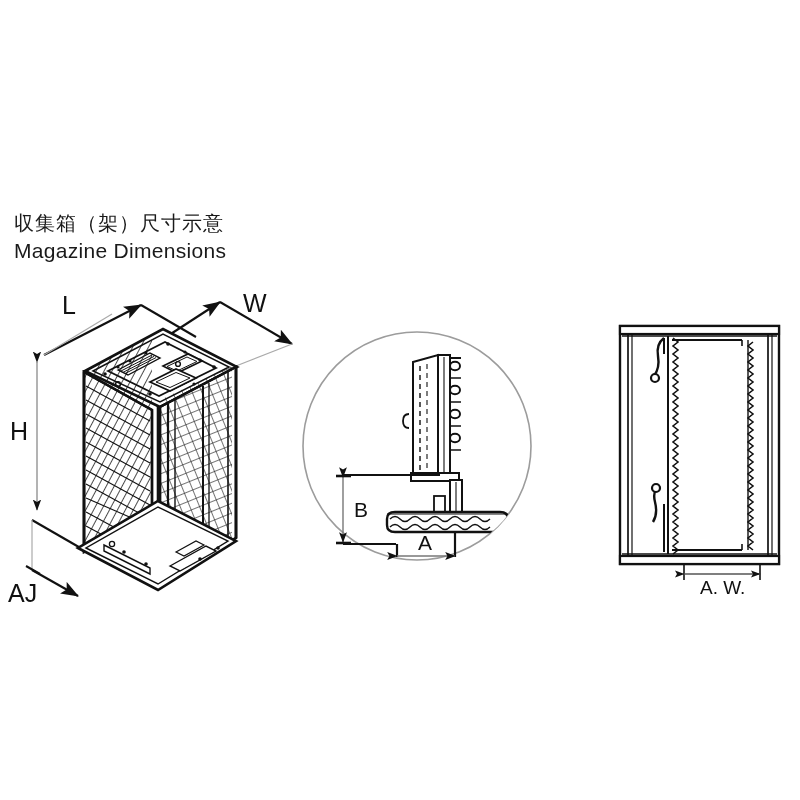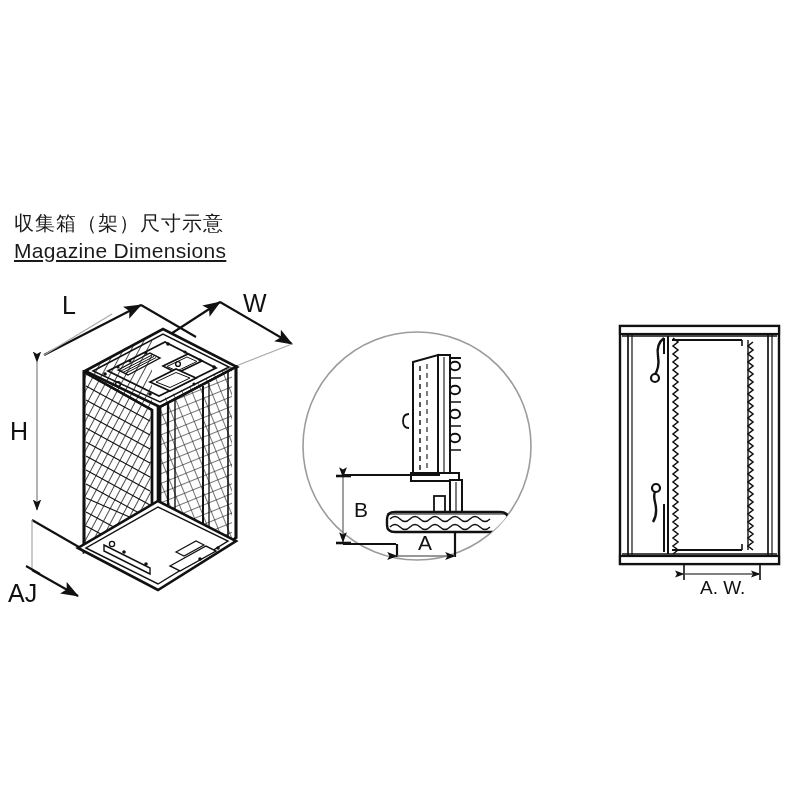--- a/index.html
+++ b/index.html
@@ -45,7 +45,6 @@
     color: #1a1a1a;
     white-space: nowrap;
     margin-top: 2px;
-    text-decoration: underline;
   }
   svg.drawing {
     position: absolute;

